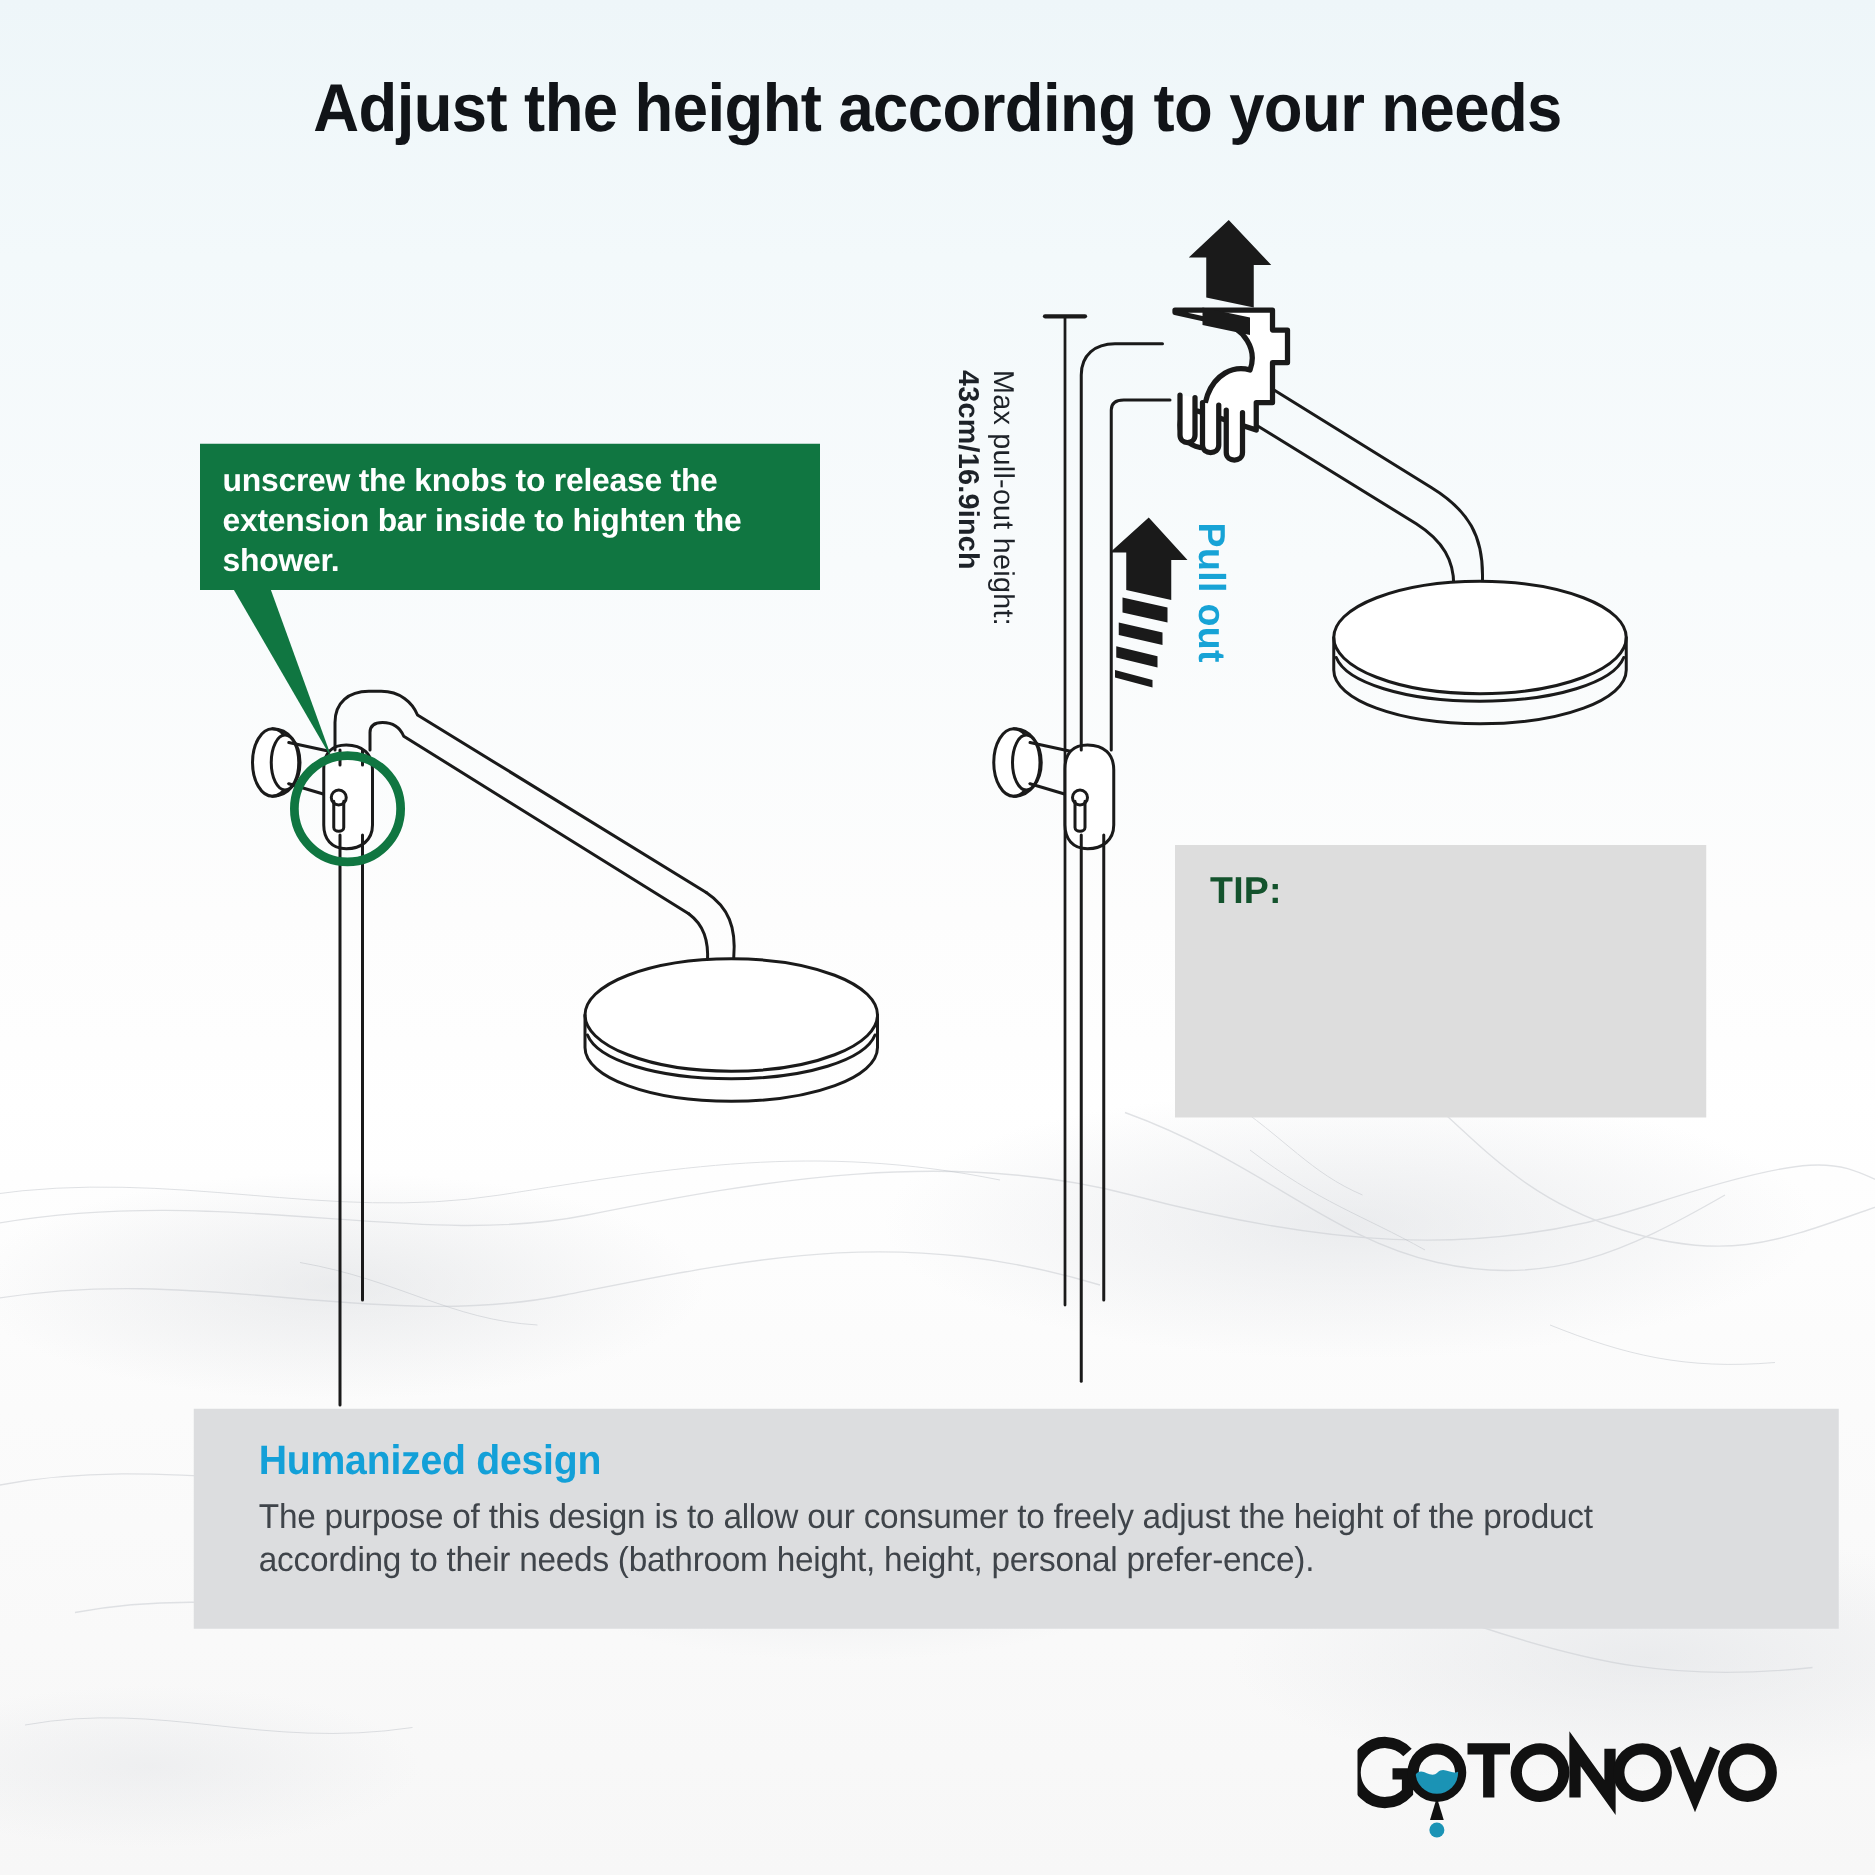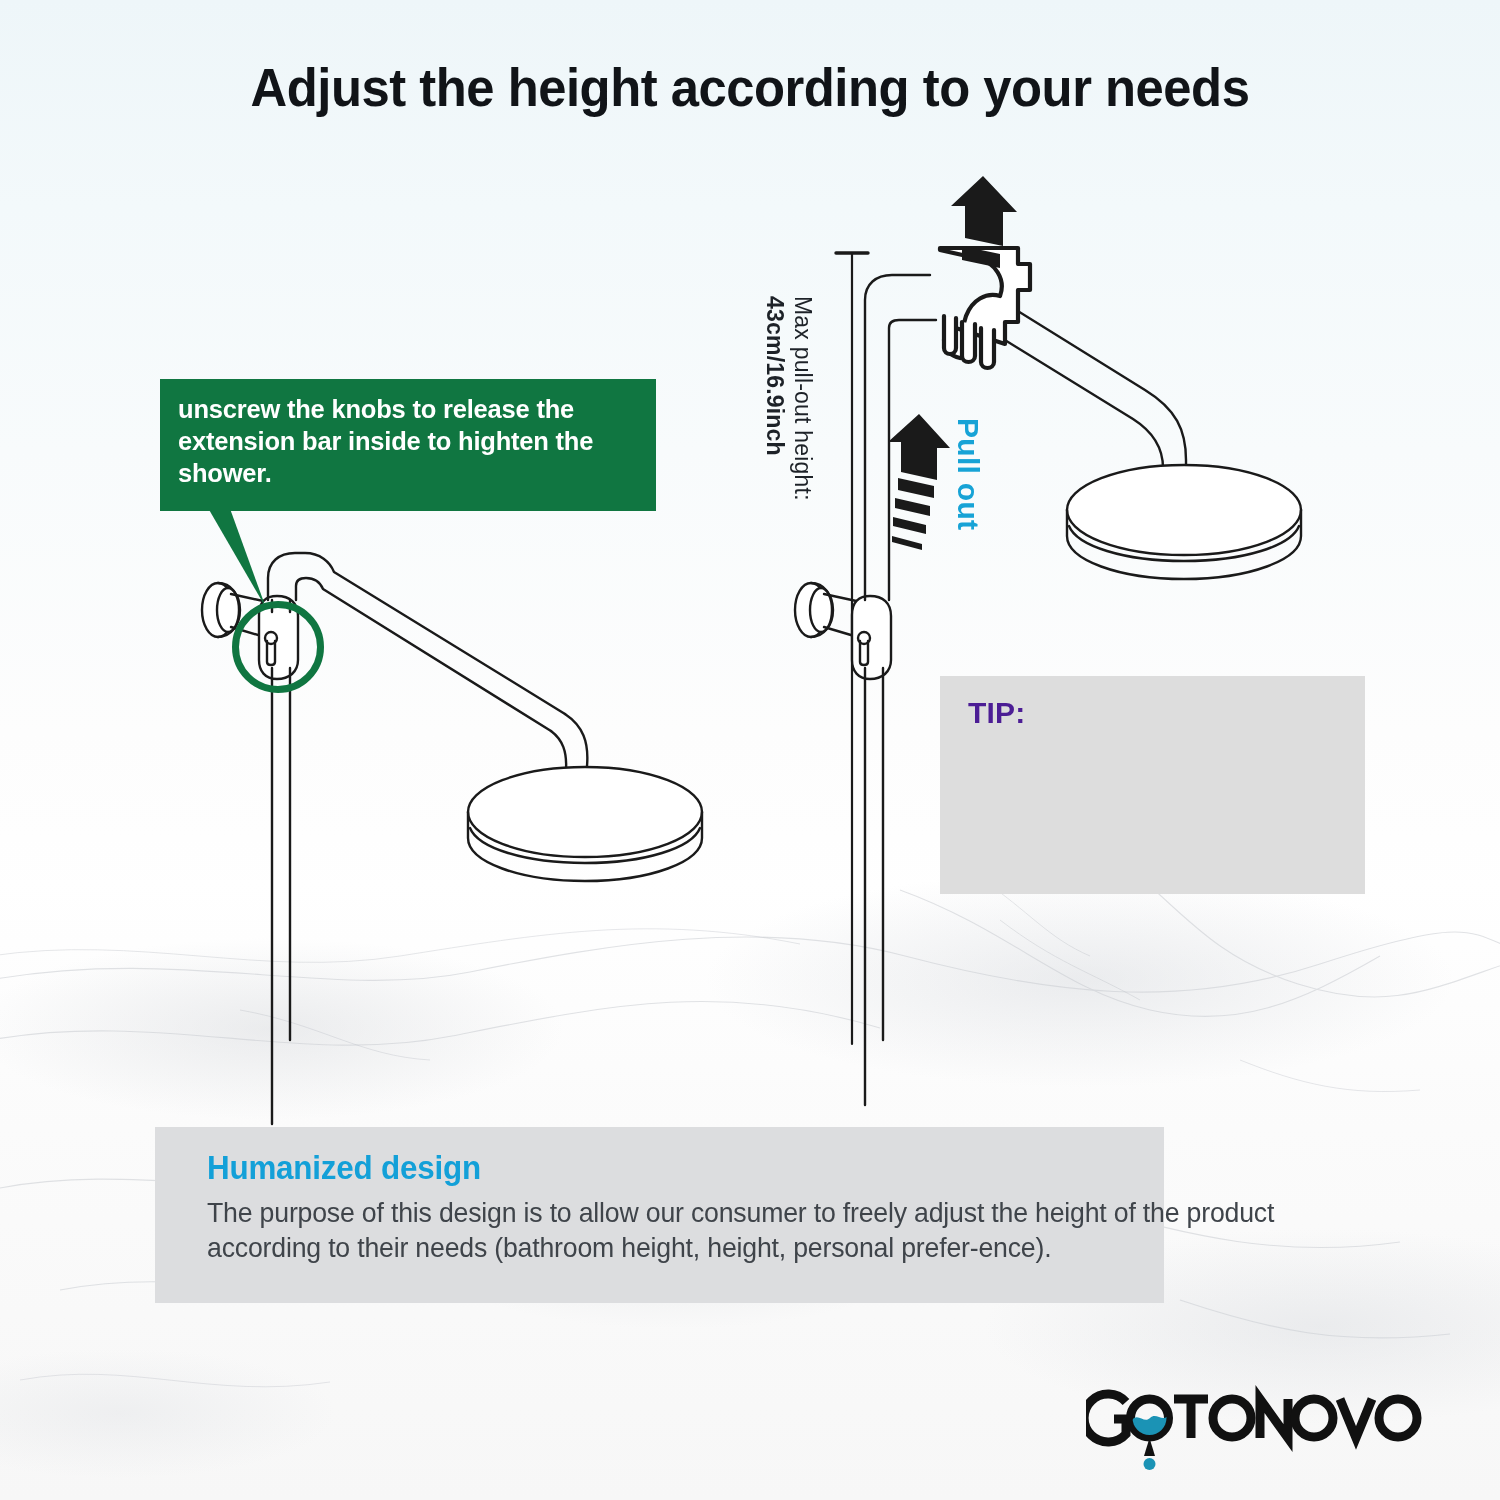--- a/index.html
+++ b/index.html
@@ -39,8 +39,8 @@
 
   
   .green-box{
-    position:absolute;left:160px;top:355px;width:496px;height:132px;
-    background:#10764169;background:#107641;margin-top:24px;
+    position:absolute;left:160px;top:355px;width:496px;height:117px;
+    background:#10764169;background:#107641;
   }
   .green-box .gtext{
     position:absolute;left:18px;top:14px;width:470px;

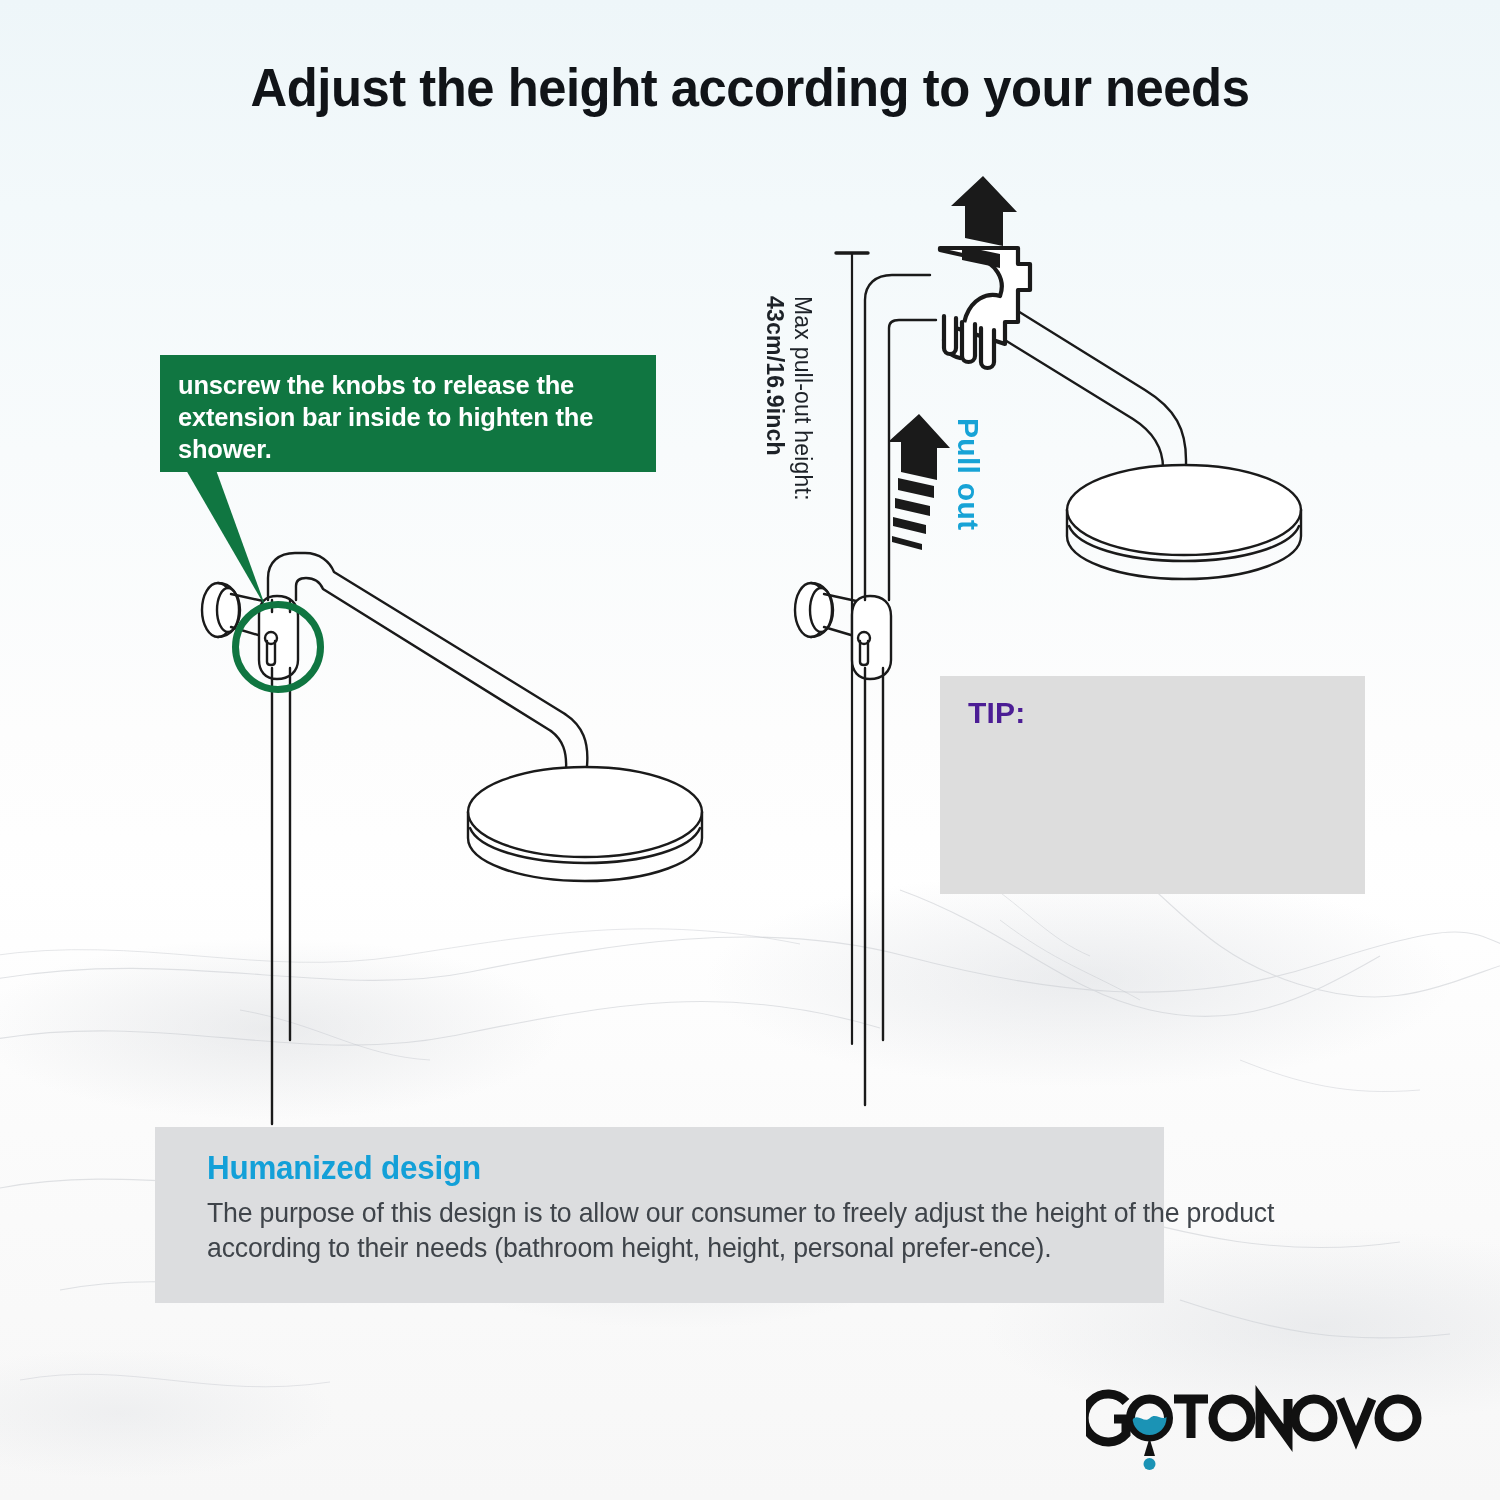--- a/index.html
+++ b/index.html
@@ -76,7 +76,7 @@
   }
   .tip-head{
     position:absolute;left:28px;top:20px;
-    color:#4c1d95;font-weight:bold;font-size:30px;letter-spacing:.2px;
+    color:#14532d;font-weight:bold;font-size:30px;letter-spacing:.2px;
   }
   .tip-body{
     position:absolute;left:28px;top:58px;width:380px;

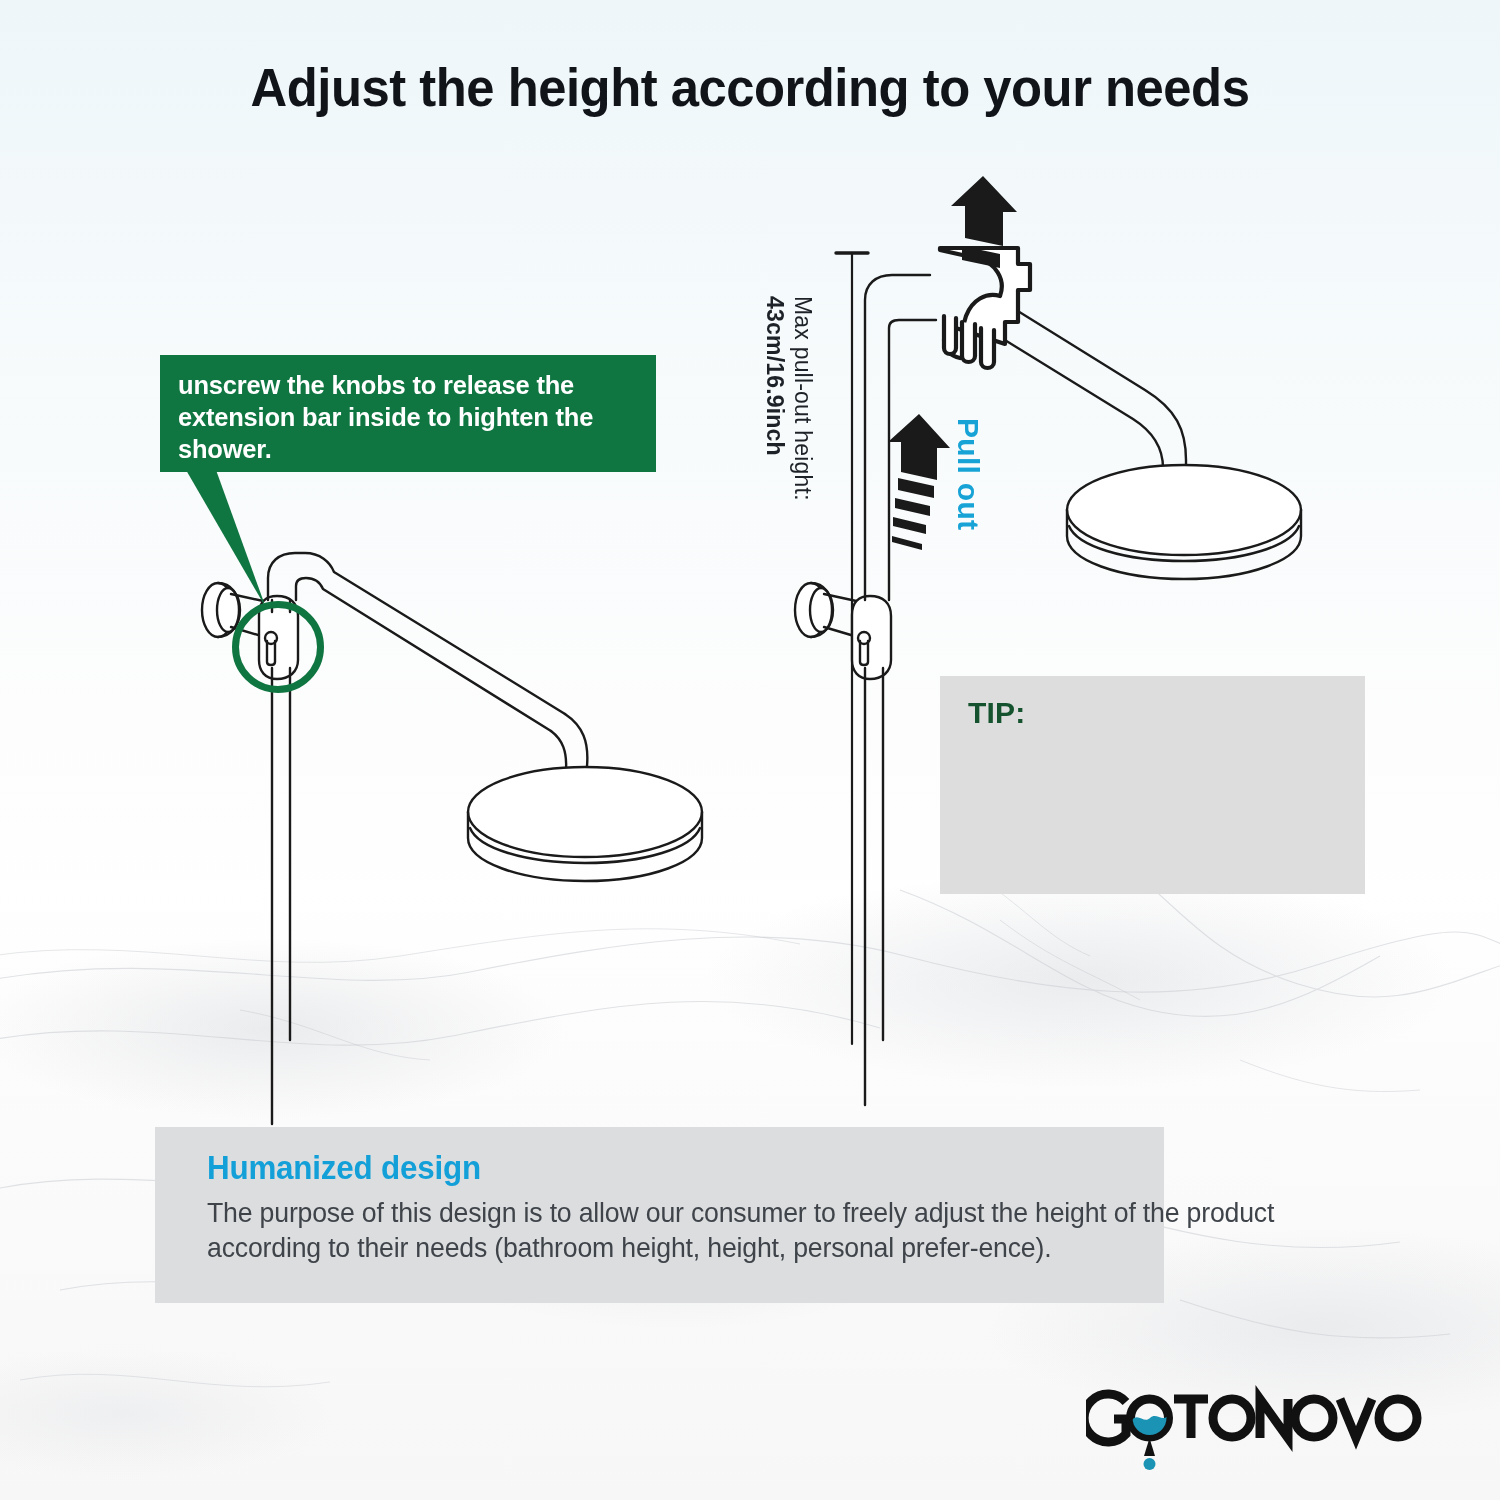--- a/index.html
+++ b/index.html
@@ -85,7 +85,7 @@
 
   
   .hum-box{
-    position:absolute;left:155px;top:1127px;width:1009px;height:176px;
+    position:absolute;left:155px;top:1127px;width:1316px;height:176px;
     background:#dcdddf;
   }
   .hum-head{

